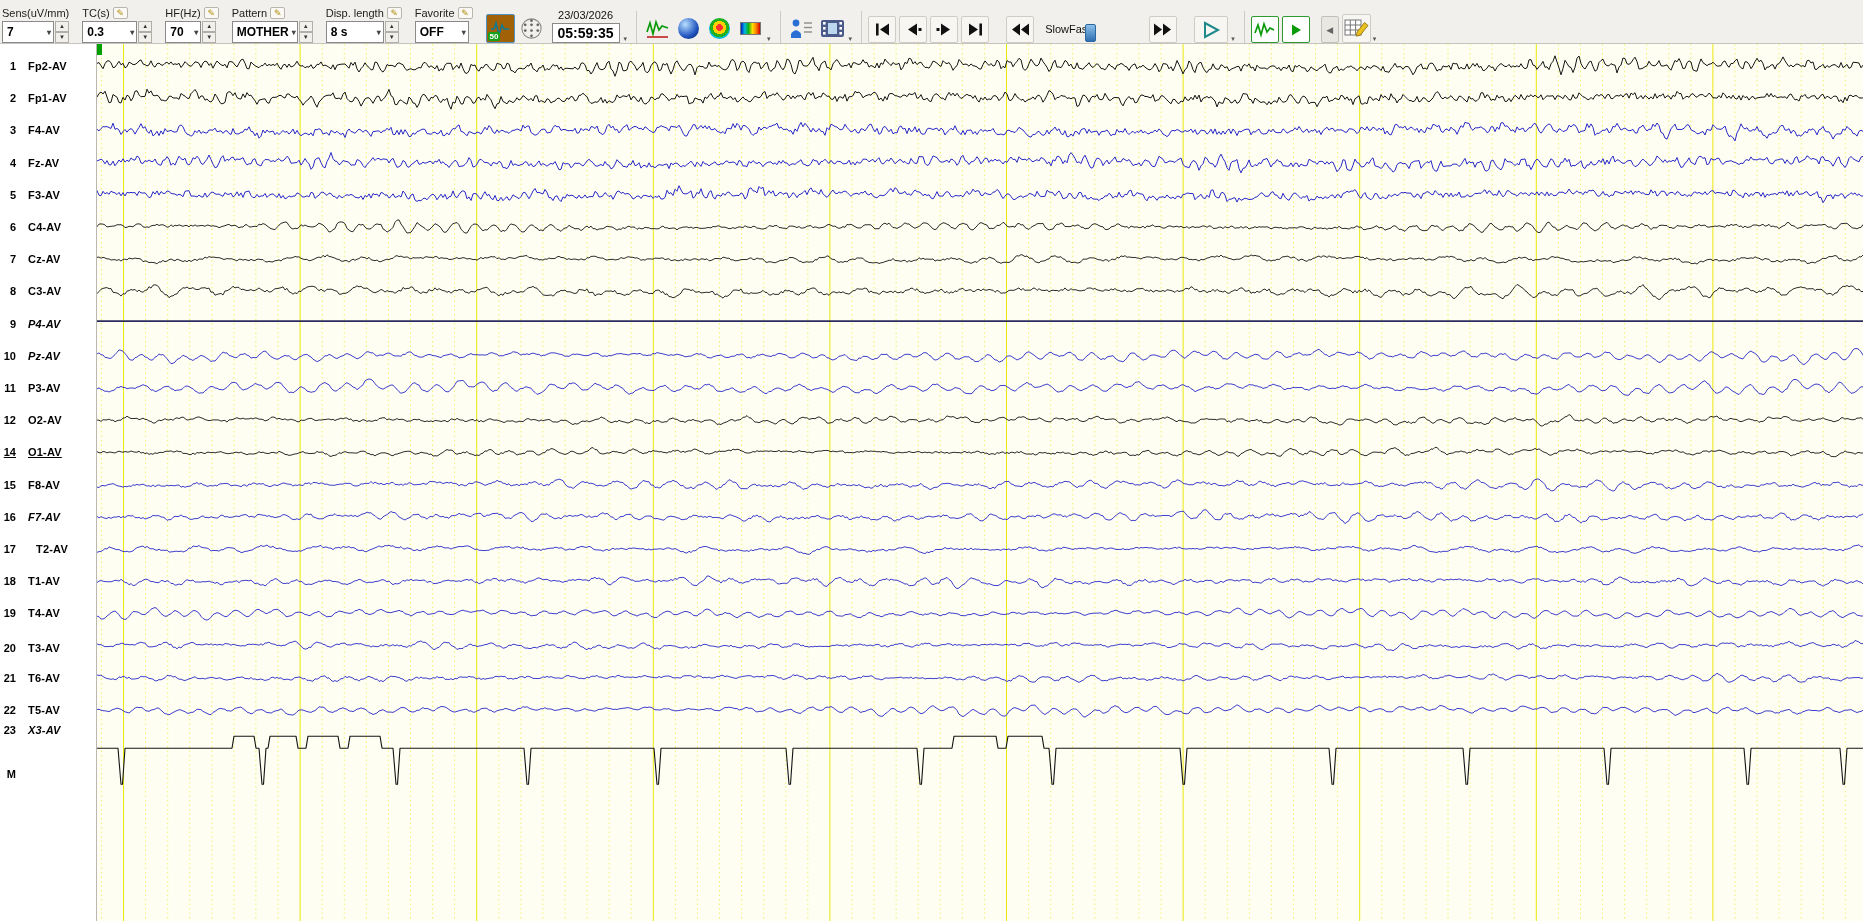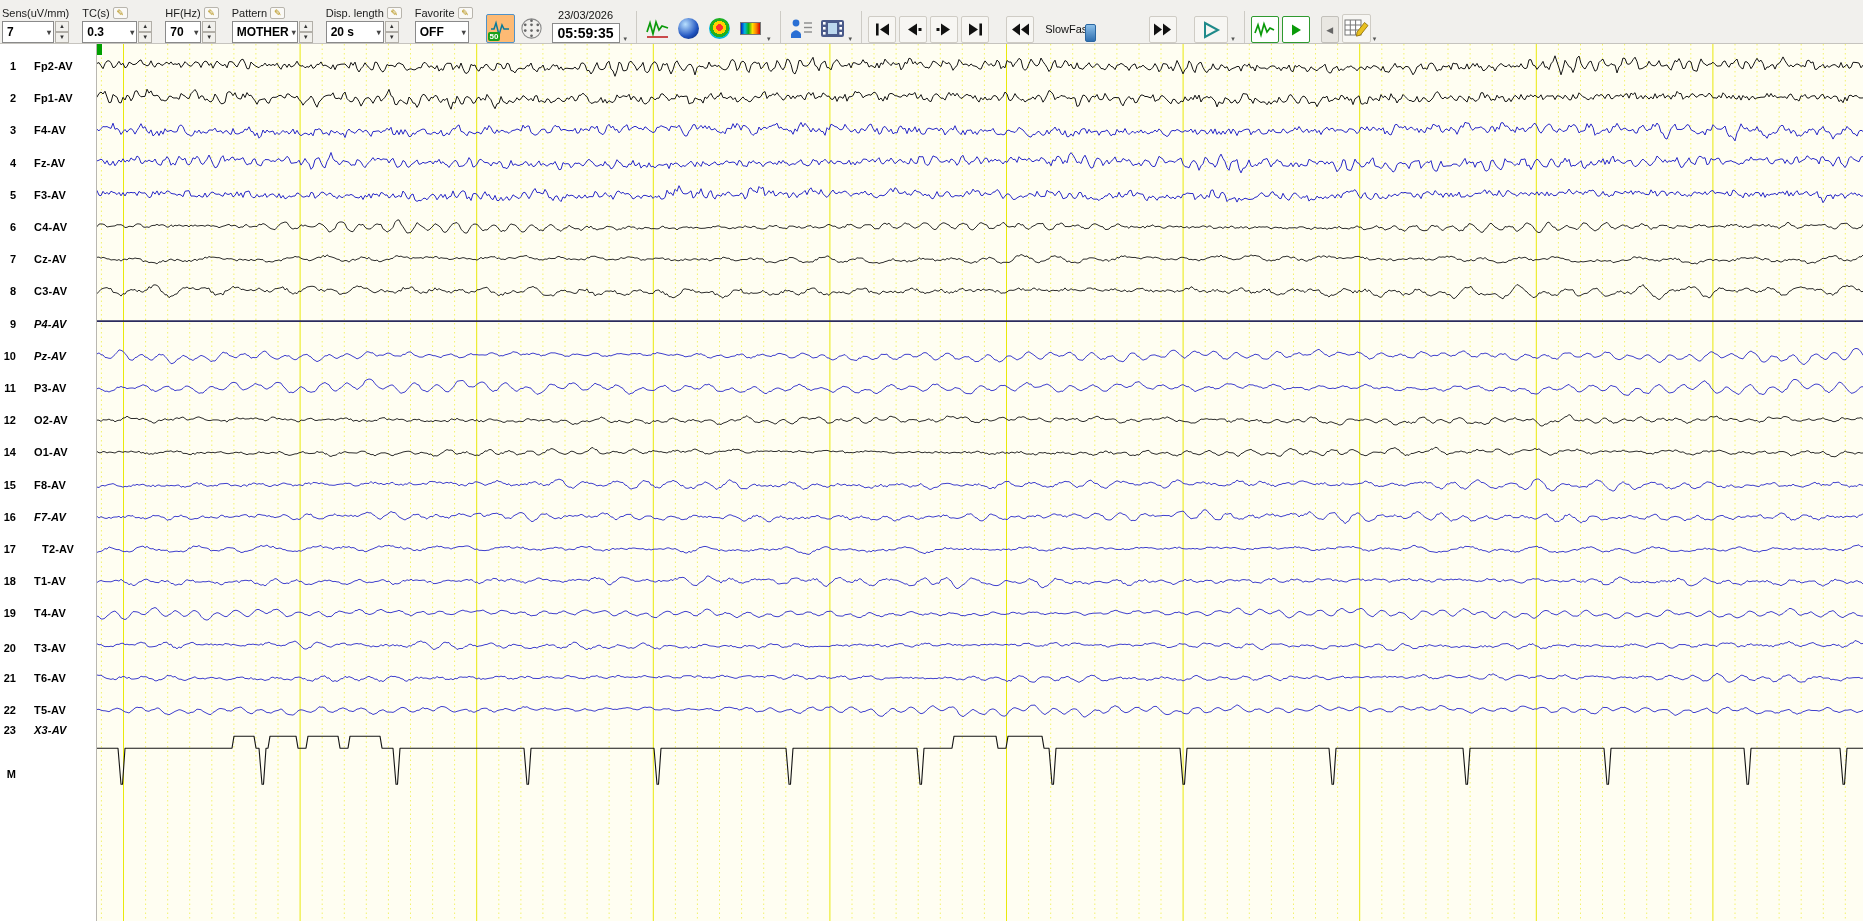--- a/index.html
+++ b/index.html
@@ -148,7 +148,7 @@
         </div>
         <div class="tctrl-row">
           <div class="combo combo-disp">
-            <span class="combo-val">20 s</span>
+            <span class="combo-val">8 s</span>
             <span class="combo-arrow">▾</span>
           </div>
           <div class="spinner">

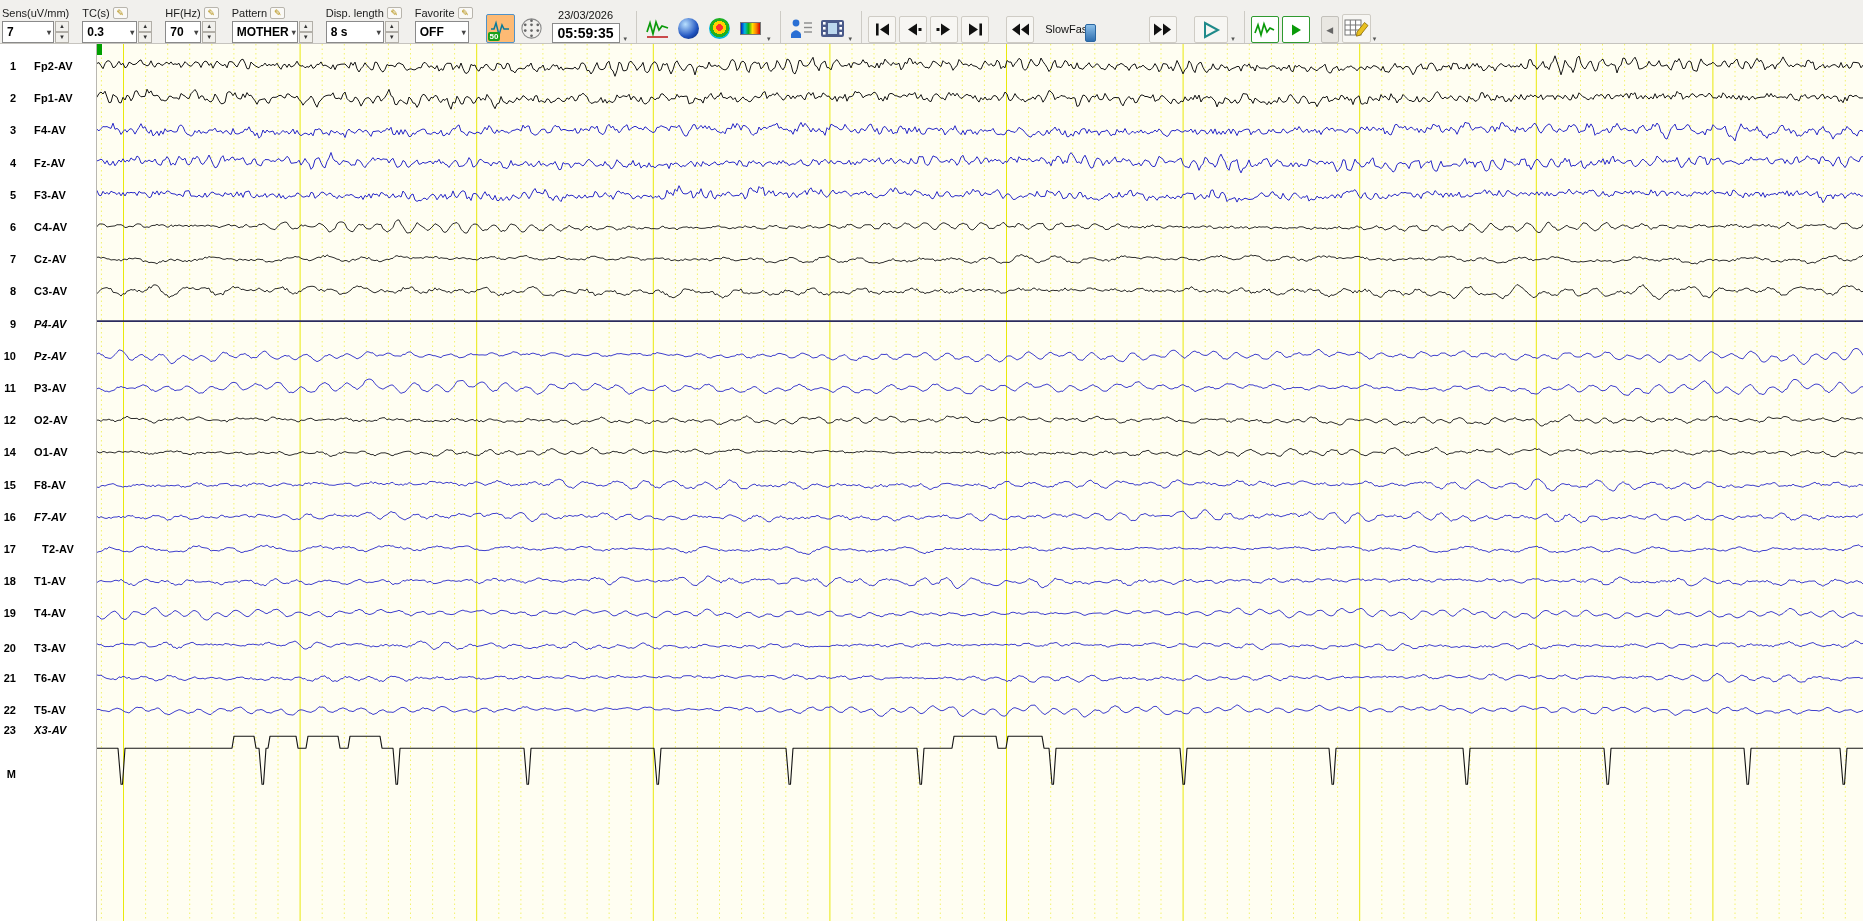--- a/index.html
+++ b/index.html
@@ -28,7 +28,7 @@
   .icon-btn{width:29px;height:29px;margin:7px 2px 0 0;border:1px solid transparent;border-radius:2px;
             display:flex;align-items:center;justify-content:center;position:relative;cursor:pointer;background:transparent}
   .raised{background:#f7f6f3;border:1px solid #cfccc5}
-  .notch-btn{background:#fdba74;border:1px solid #4f92c9}
+  .notch-btn{background:#a16207;border:1px solid #4f92c9}
   .notch-badge{position:absolute;left:1px;bottom:1px;background:#18a018;color:#fff;font-size:8px;
                font-weight:bold;line-height:9px;padding:0 2px;border-radius:2px}
   .sphere-blue{width:21px;height:21px;border-radius:50%;

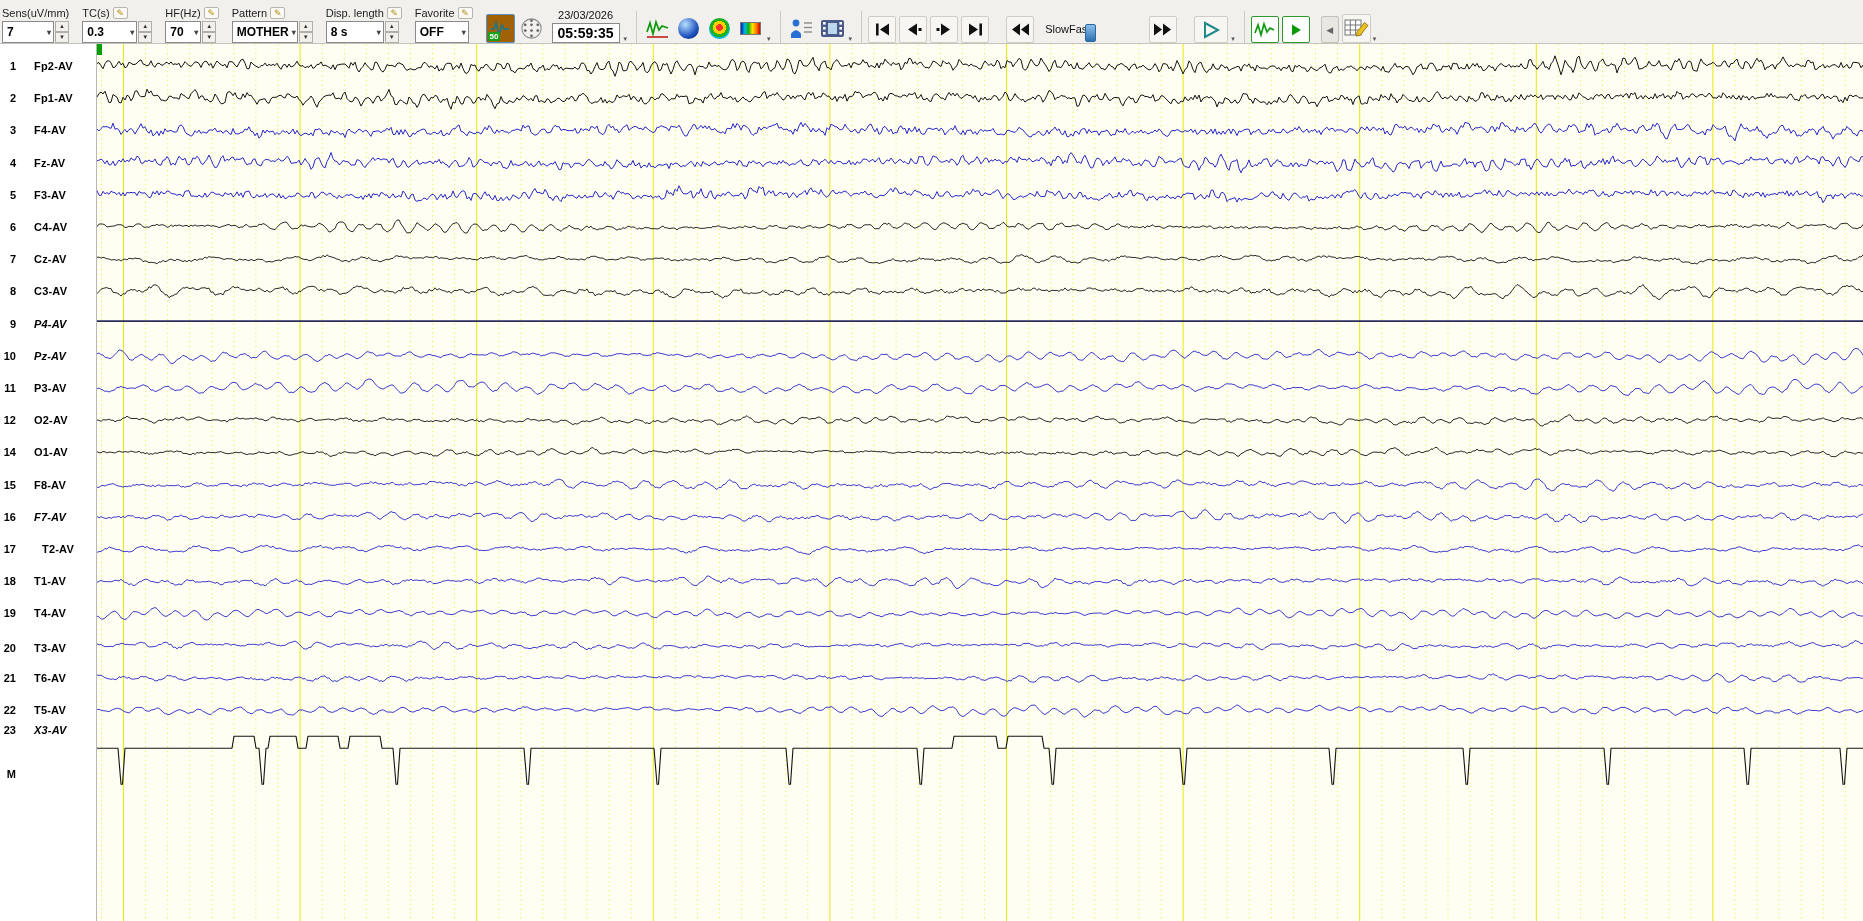--- a/index.html
+++ b/index.html
@@ -66,7 +66,7 @@
             border-right:1px solid #b9b7b1;z-index:2}
   .chan-row{position:absolute;left:0;width:97px;height:16px;display:flex;align-items:center;cursor:pointer}
   .chan-num{width:16px;text-align:right;font-size:11px;font-weight:bold;color:#000}
-  .chan-label{margin-left:18px;font-size:11px;font-weight:bold;color:#000;letter-spacing:.2px}
+  .chan-label{margin-left:12px;font-size:11px;font-weight:bold;color:#000;letter-spacing:.2px}
   .italic{font-style:italic}
 
   

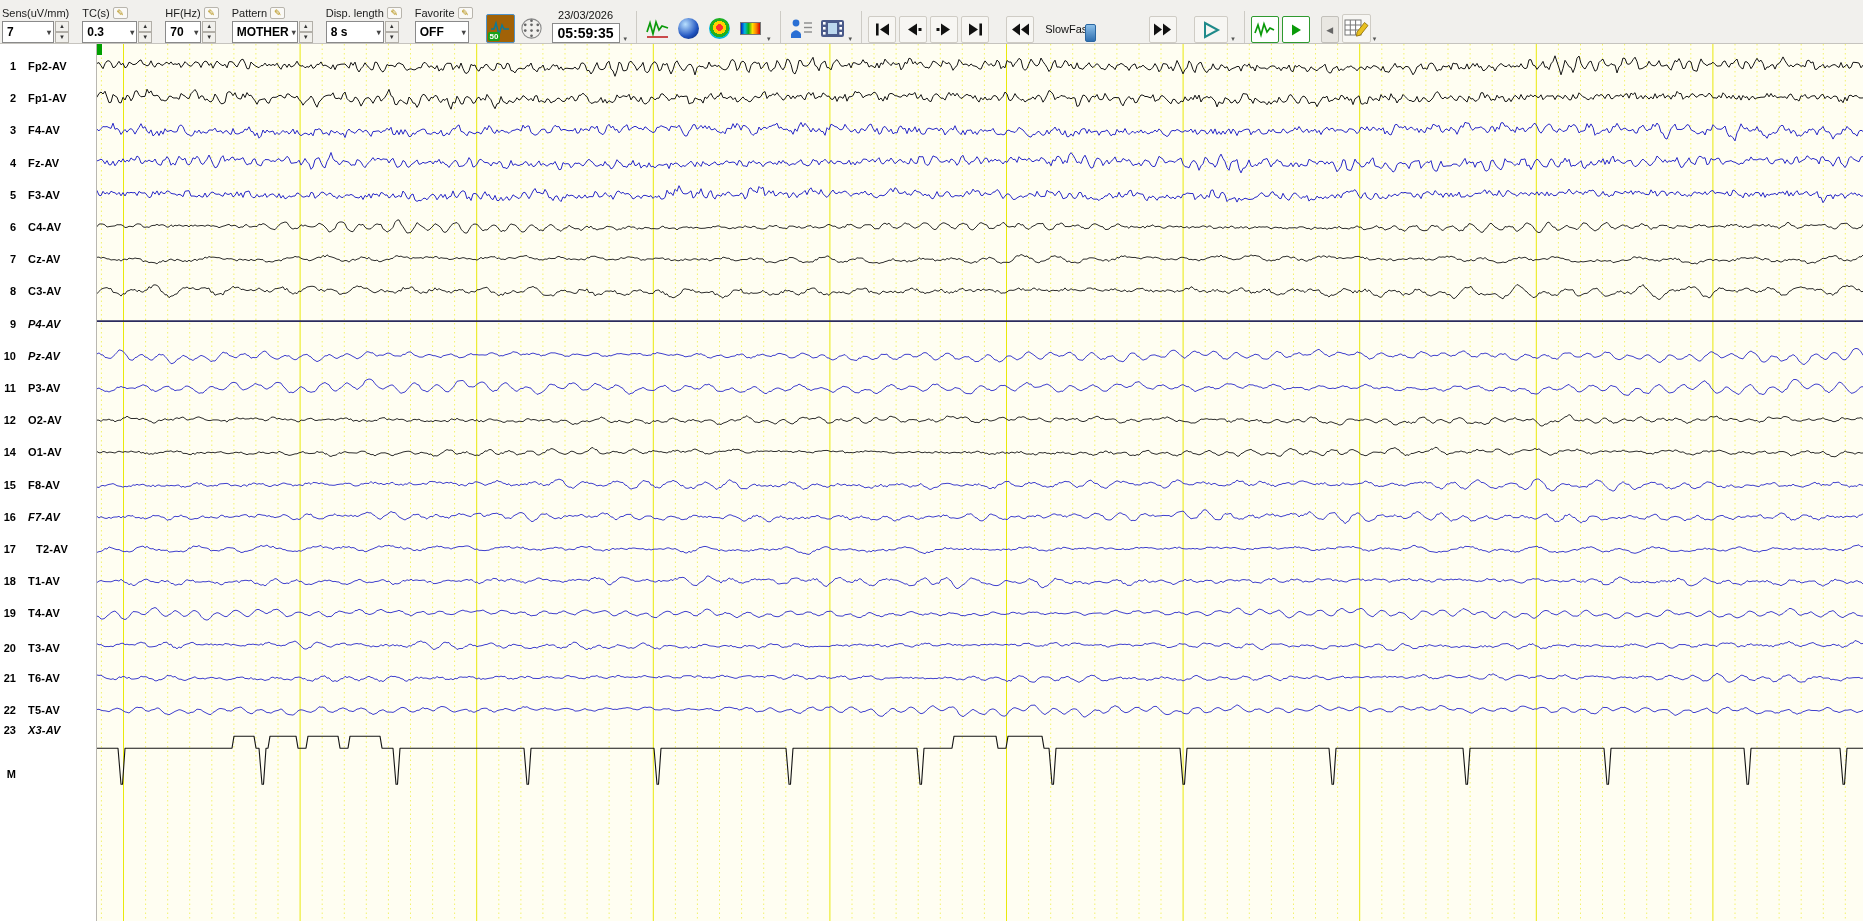--- a/index.html
+++ b/index.html
@@ -388,7 +388,7 @@
       <span class="chan-num">12</span>
       <span class="chan-label">O2-AV</span>
     </div>
-    <div class="chan-row" style="top: 400.4px;">
+    <div class="chan-row" style="top: 400.4px; text-decoration: underline;">
       <span class="chan-num">14</span>
       <span class="chan-label">O1-AV</span>
     </div>

